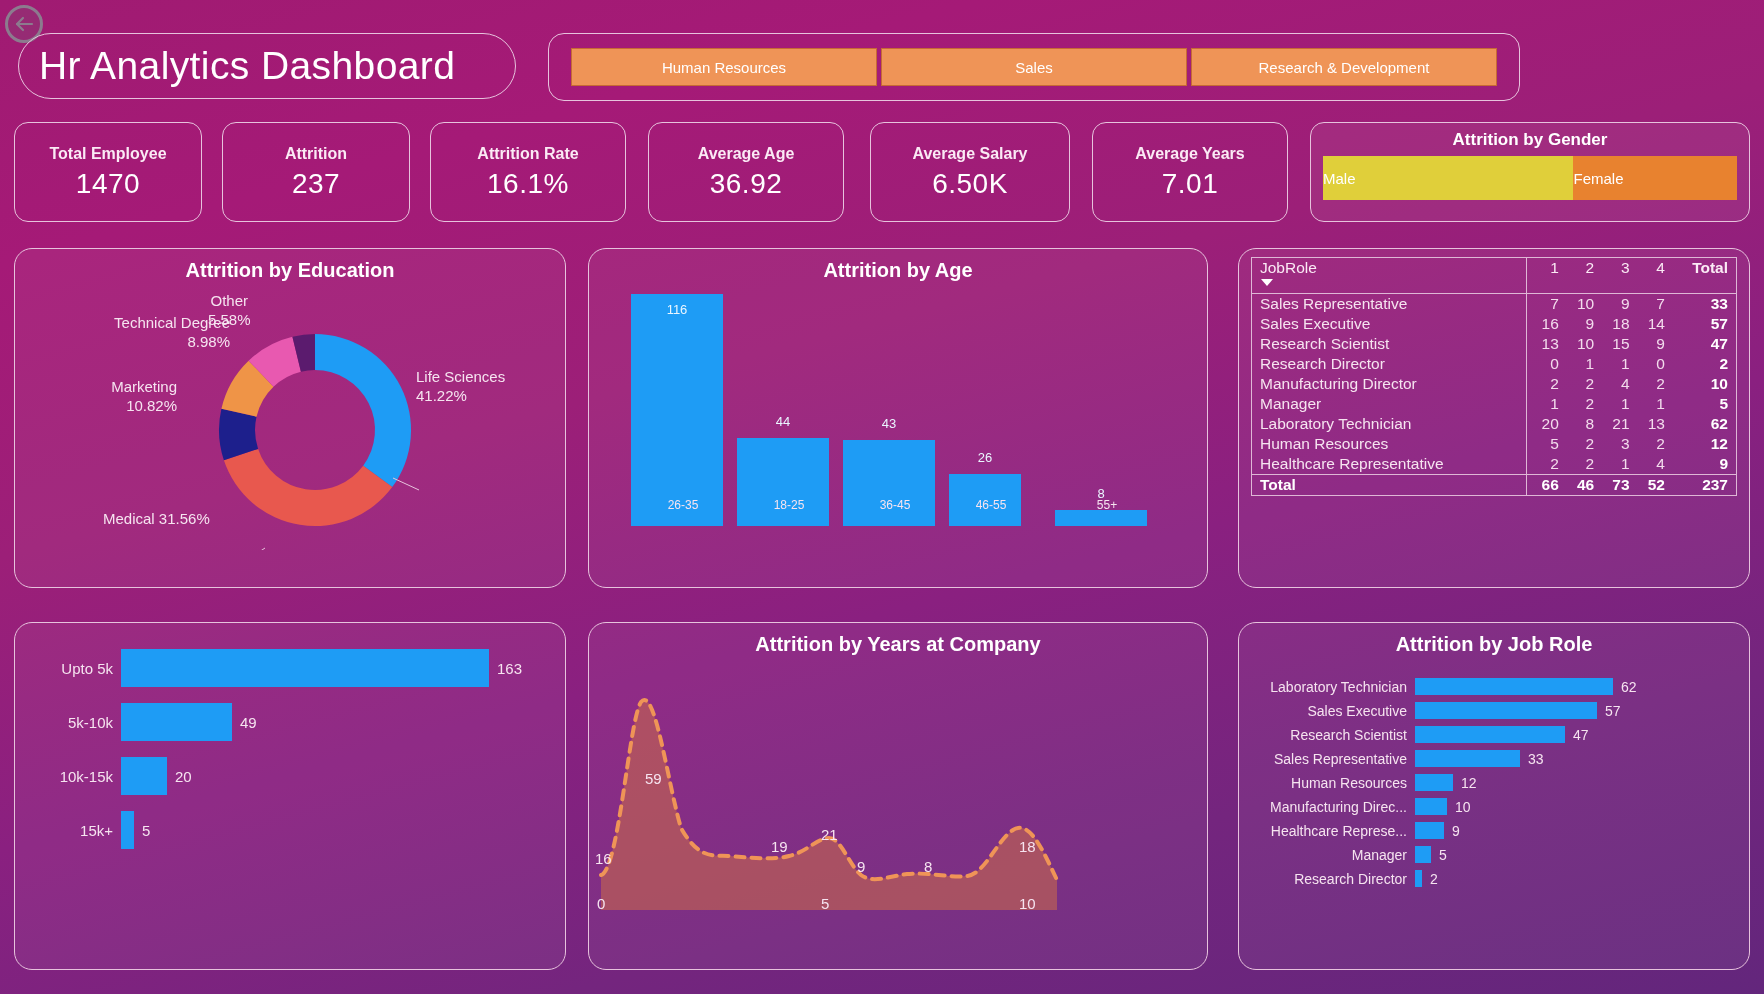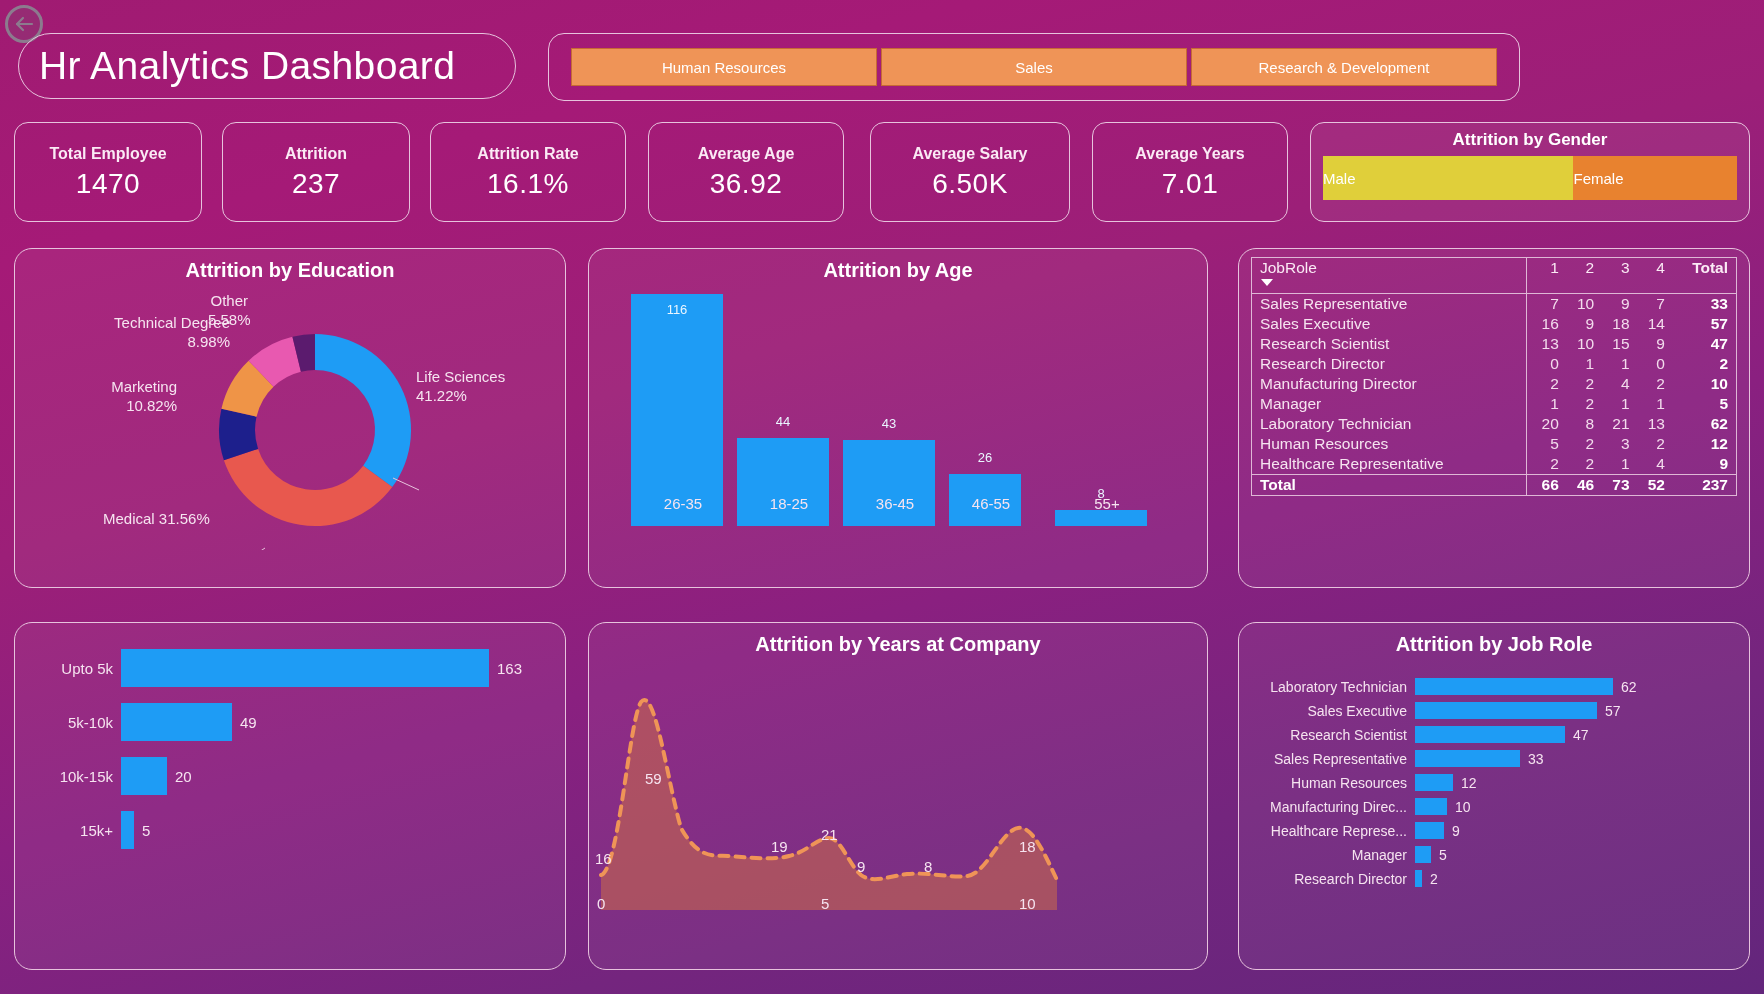--- a/index.html
+++ b/index.html
@@ -101,7 +101,7 @@
   }
   .col-cat {
     position: absolute; bottom: 14px; left: 12px; right: 0;
-    text-align: center; font-size: 15px; color: #f6e4f0;
+    text-align: center; font-size: 12px; color: #f6e4f0;
   }
 
   

